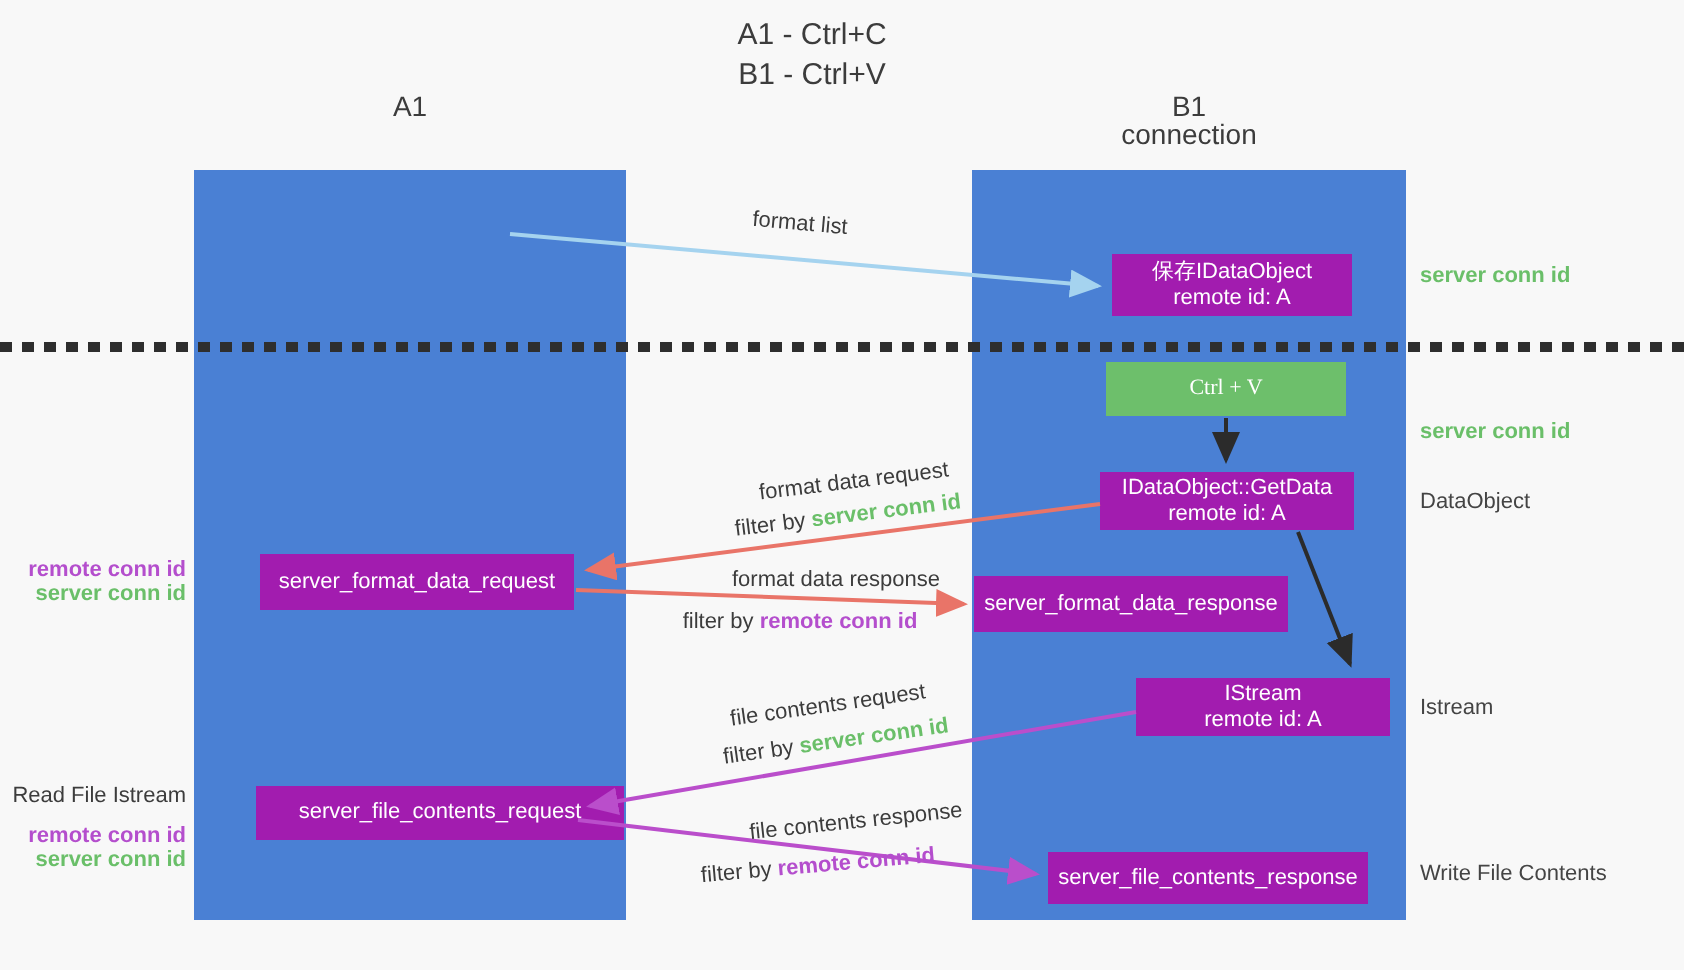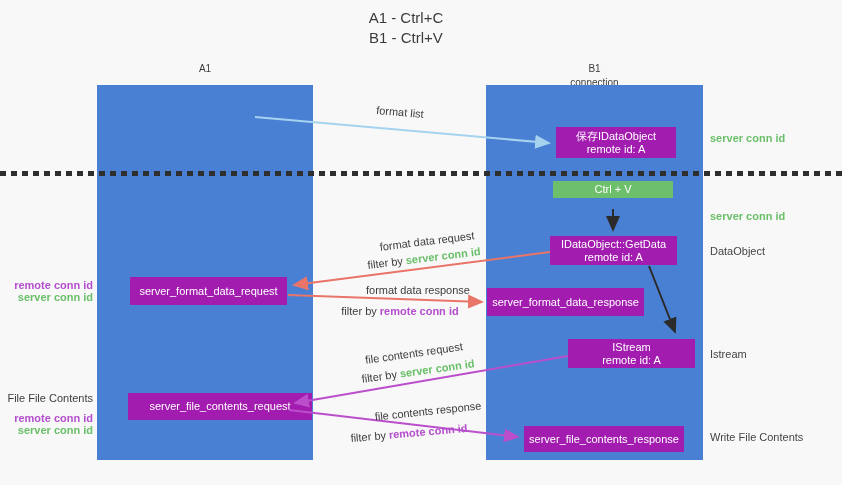--- a/index.html
+++ b/index.html
@@ -17,8 +17,8 @@
   }
 
   .lane-header{
-    position:absolute;top:62px;text-align:center;
-    font-size:10px;line-height:14px;color:#3c3c3c;
+    position:absolute;top:46px;text-align:center;
+    font-size:14px;line-height:14px;color:#3c3c3c;
   }
   .lane-header.a1{left:97px;width:216px;}
   .lane-header.b1{left:486px;width:217px;}

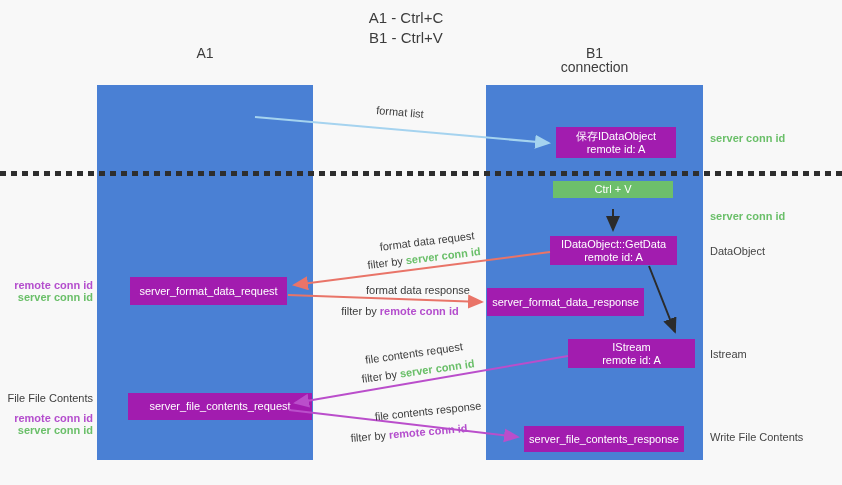--- a/index.html
+++ b/index.html
@@ -45,7 +45,7 @@
 
   .n-ctrlc{left:137px;top:103px;width:118px;height:29px;}
   .n-save{left:556px;top:127px;width:120px;height:31px;}
-  .n-ctrlv{left:553px;top:181px;width:120px;height:17px;}
+  .n-ctrlv{left:553px;top:181px;width:120px;height:27px;font-family:Liberation Serif, serif;}
   .n-getdata{left:550px;top:236px;width:127px;height:29px;}
   .n-freq{left:130px;top:277px;width:157px;height:28px;}
   .n-fres{left:487px;top:288px;width:157px;height:28px;}

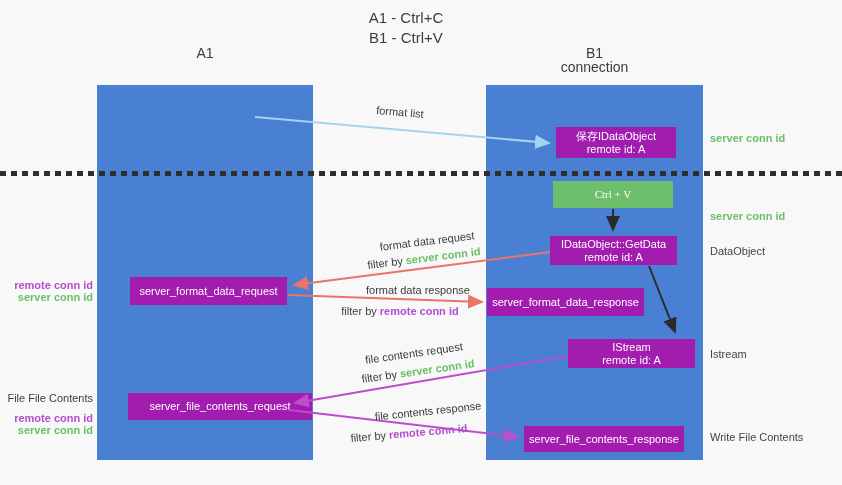--- a/index.html
+++ b/index.html
@@ -175,7 +175,7 @@
 
   <div class="side-left purple-t" style="top:279px;">remote conn id</div>
   <div class="side-left green-t" style="top:291px;">server conn id</div>
-  <div class="side-left plain" style="top:392px;">File File Contents</div>
+  <div class="side-left plain" style="top:392px;">Read File Istream</div>
   <div class="side-left purple-t" style="top:412px;">remote conn id</div>
   <div class="side-left green-t" style="top:424px;">server conn id</div>
 

